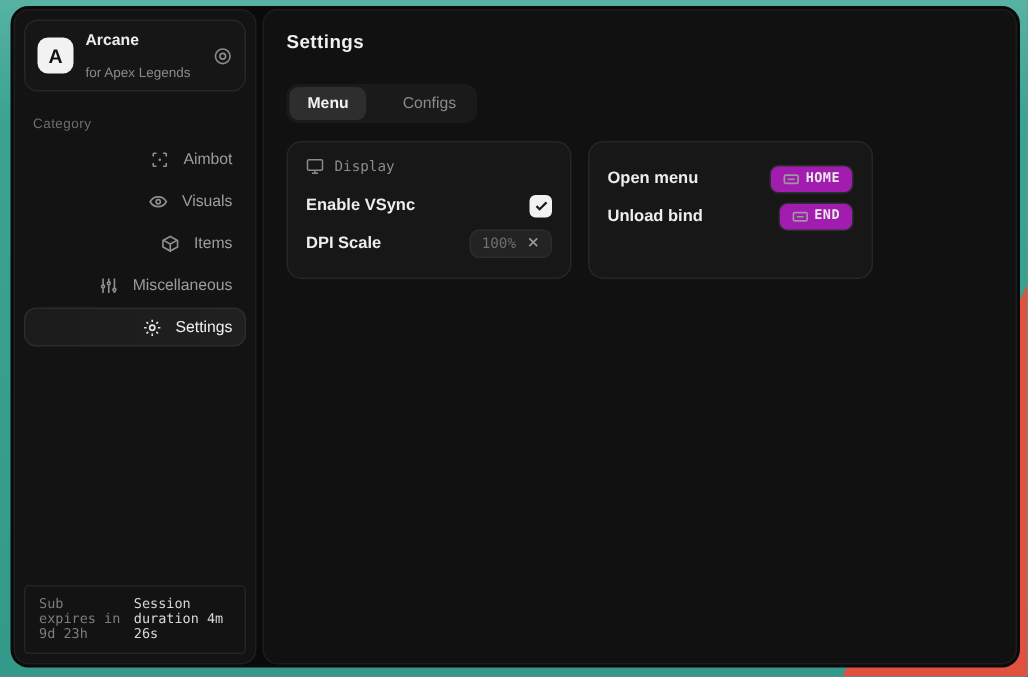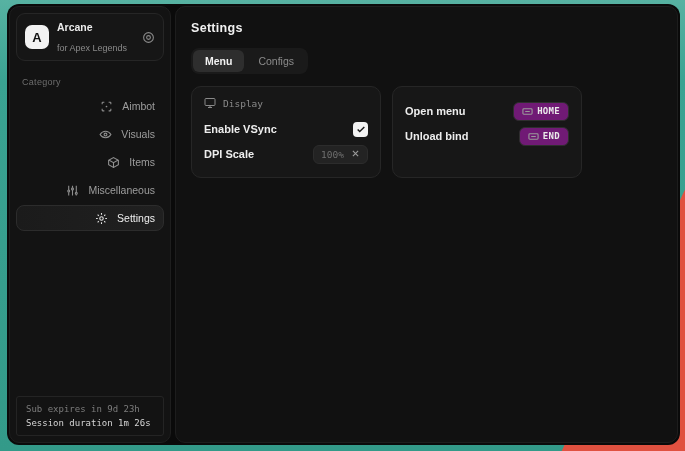--- a/index.html
+++ b/index.html
@@ -73,8 +73,8 @@
   }
   .page-title { font-size:12.5px; font-weight:bold; color:#f0f0f0; letter-spacing:.3px; }
   .tabs {
-    margin-top:13px; display:inline-flex; align-self:flex-start;
-    background:#1a1a1a; border-radius:8px; padding:2px; gap:2px;
+    margin-top:21px; display:inline-flex; align-self:flex-start;
+    background:#1a1a1a; border-radius:8px; padding:2px; gap:12px;
   }
   .tab {
     font-size:10.5px; padding:5px 12px; border-radius:6px;

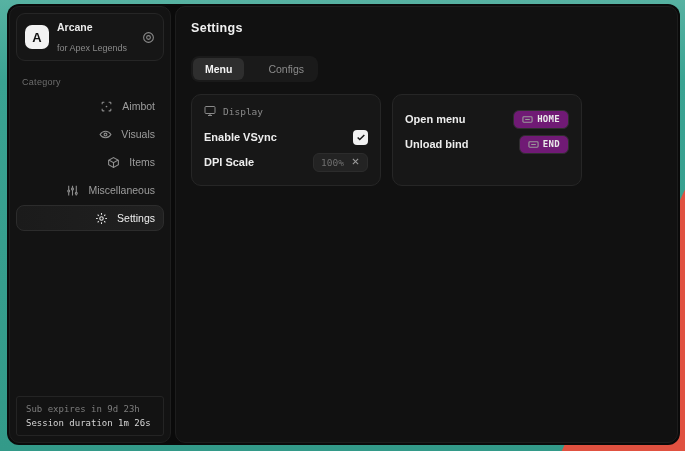--- a/index.html
+++ b/index.html
@@ -110,7 +110,7 @@
   .dpi-clear { display:flex; color:#9a9a9a; }
   .keybind {
     display:flex; align-items:center; gap:4px;
-    background:#701a75; border:1px solid #2e2e2e; border-radius:6px;
+    background:#a21caf; border:1px solid #2e2e2e; border-radius:6px;
     padding:3px 8px;
   }
   .kb-icon { display:flex; color:#9a9a9a; }

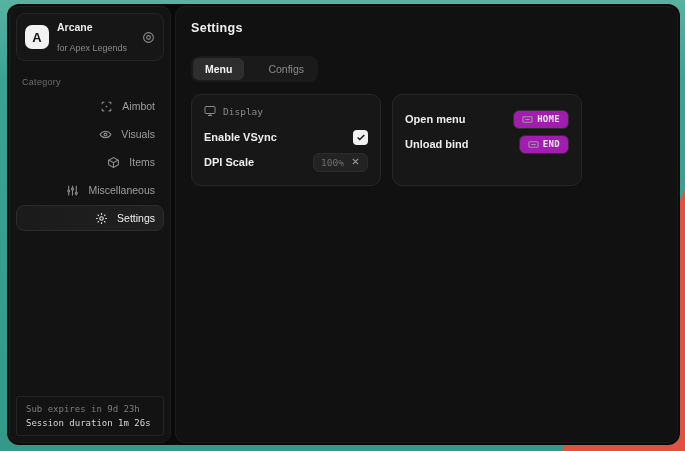--- a/index.html
+++ b/index.html
@@ -60,7 +60,7 @@
   .sb-spacer { flex:1; }
   .sb-footer {
     border:1px solid #242424; border-radius:3px;
-    padding:7px 9px; display:flex; flex-direction:column; gap:4px;
+    padding:7px 9px; display:flex; flex-direction:row; gap:4px;
     font-family:"DejaVu Sans Mono",monospace;
   }
   .sb-footer .line1 { font-size:9px; color:#7c7c7c; }

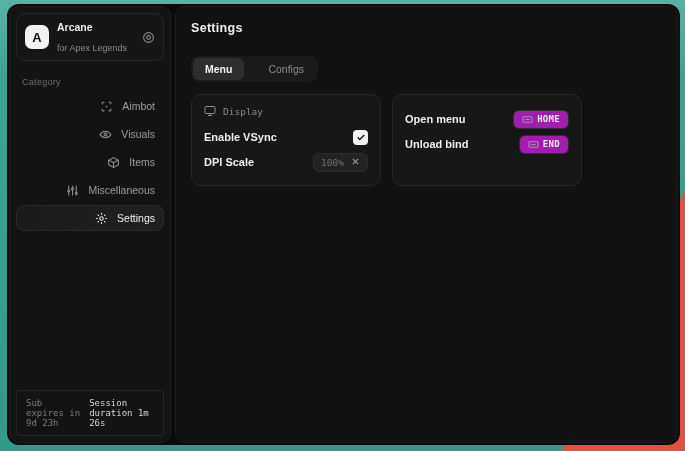--- a/index.html
+++ b/index.html
@@ -202,7 +202,7 @@
 
     <div class="sb-footer">
       <span class="line1">Sub expires in 9d 23h</span>
-      <span class="line2">Session duration 1m 26s</span>
+      <span class="line2">Session duration 4m 26s</span>
     </div>
 
   </div>

